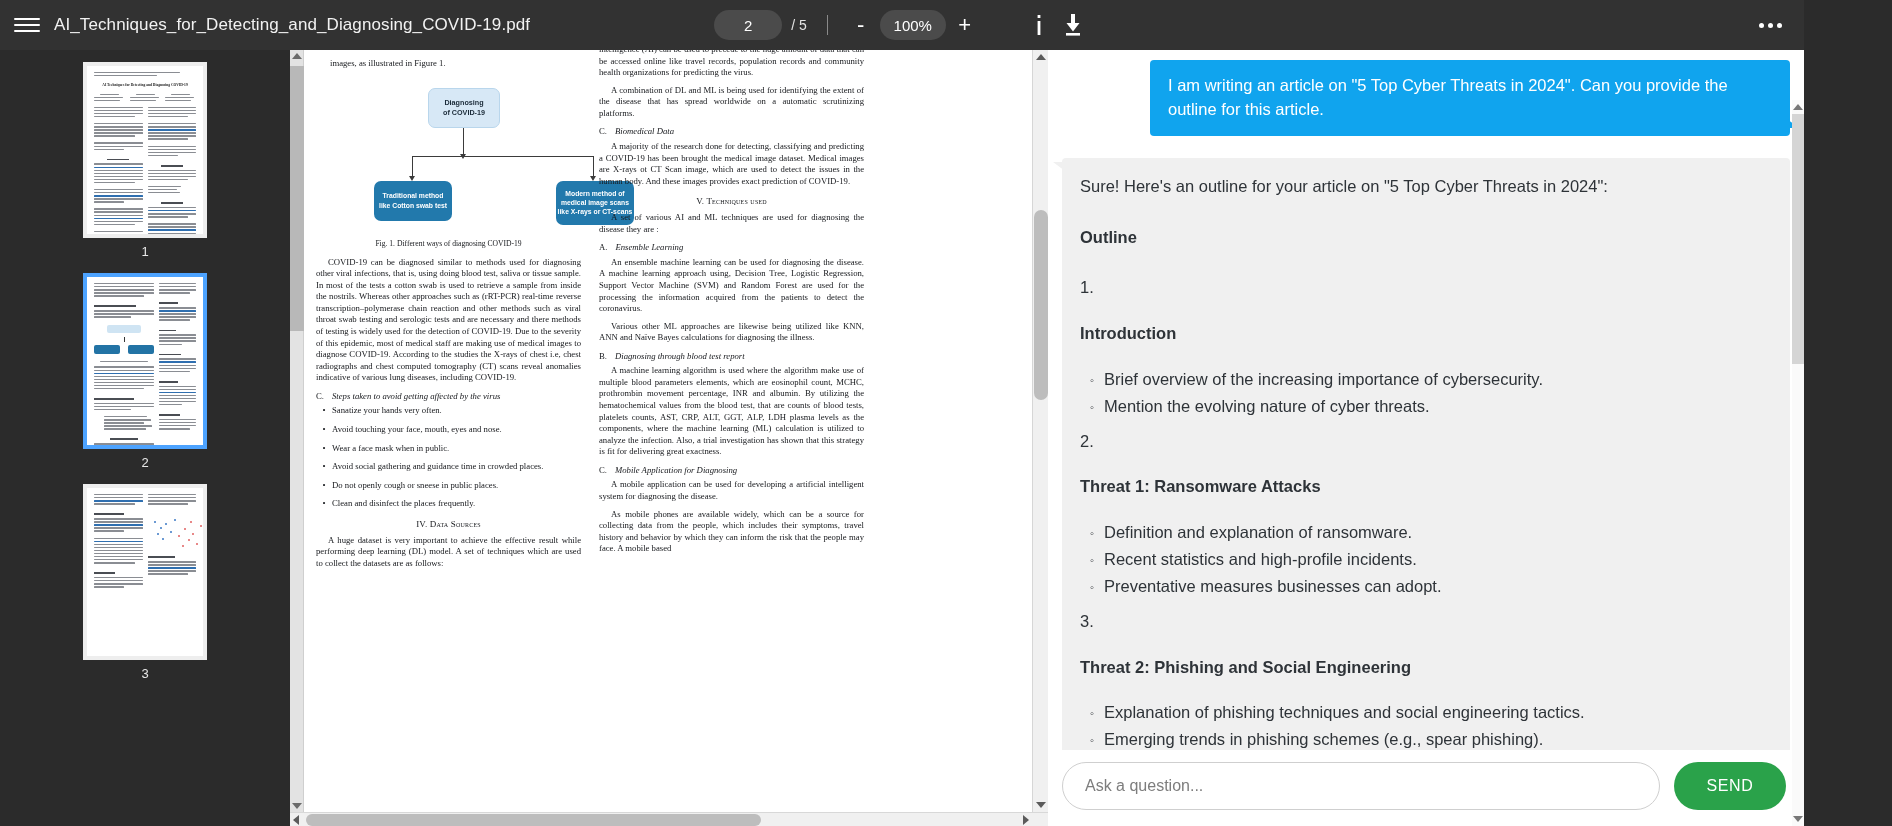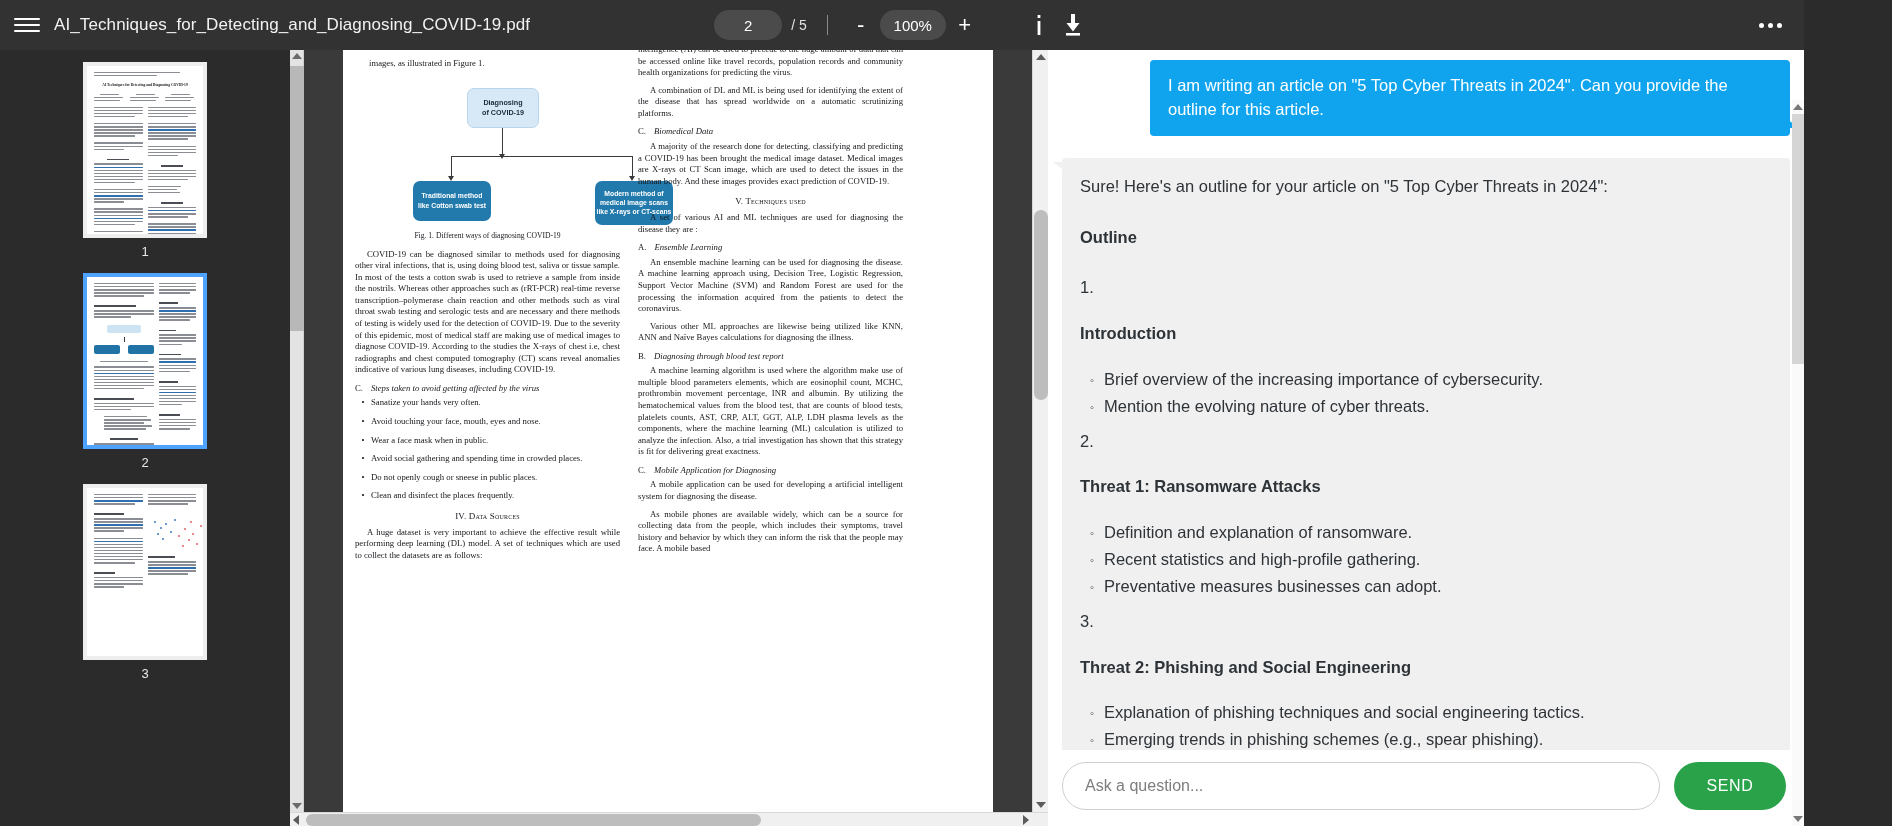--- a/index.html
+++ b/index.html
@@ -108,7 +108,7 @@
     position: relative;
     display:flex; flex-direction:column;
   }
-  .viewer-scrollarea { position:relative; flex:1 1 auto; overflow:hidden; display:flex;gap:39px; }
+  .viewer-scrollarea { position:relative; flex:1 1 auto; overflow:hidden; display:flex; }
   .v-scroll-left {
     width: 14px; flex: 0 0 14px; background: #e3e3e3; position:relative;
     border-right: 1px solid #cfcfcf;

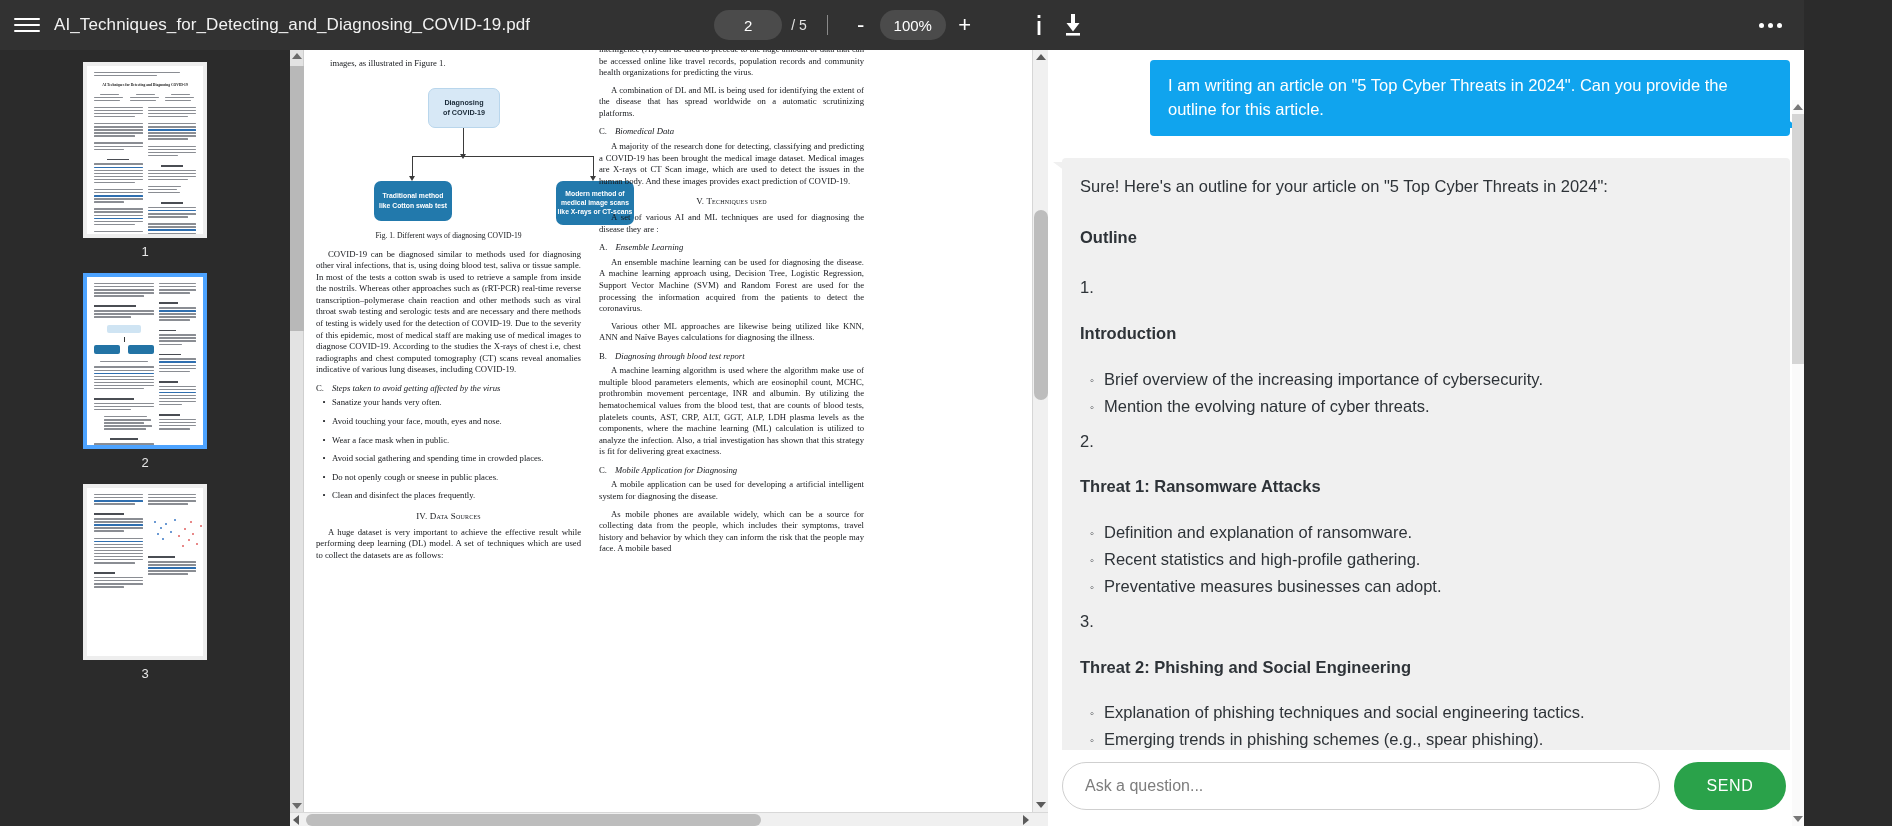--- a/index.html
+++ b/index.html
@@ -137,7 +137,7 @@
   .bul { display:flex; margin-bottom: 7px; text-align: justify;}
   .bul .dot { width: 16px; flex:0 0 16px; text-align:center; }
   .bul .tx { flex:1; }
-  .figcap { text-align:center; font-size:7.6px; margin: 7px 0 8px; }
+  .figcap { text-align:center; font-size:7.6px; margin: 15px 0 8px; }
 
   
   .figure { position: relative; height: 140px; margin-top: 14px; }

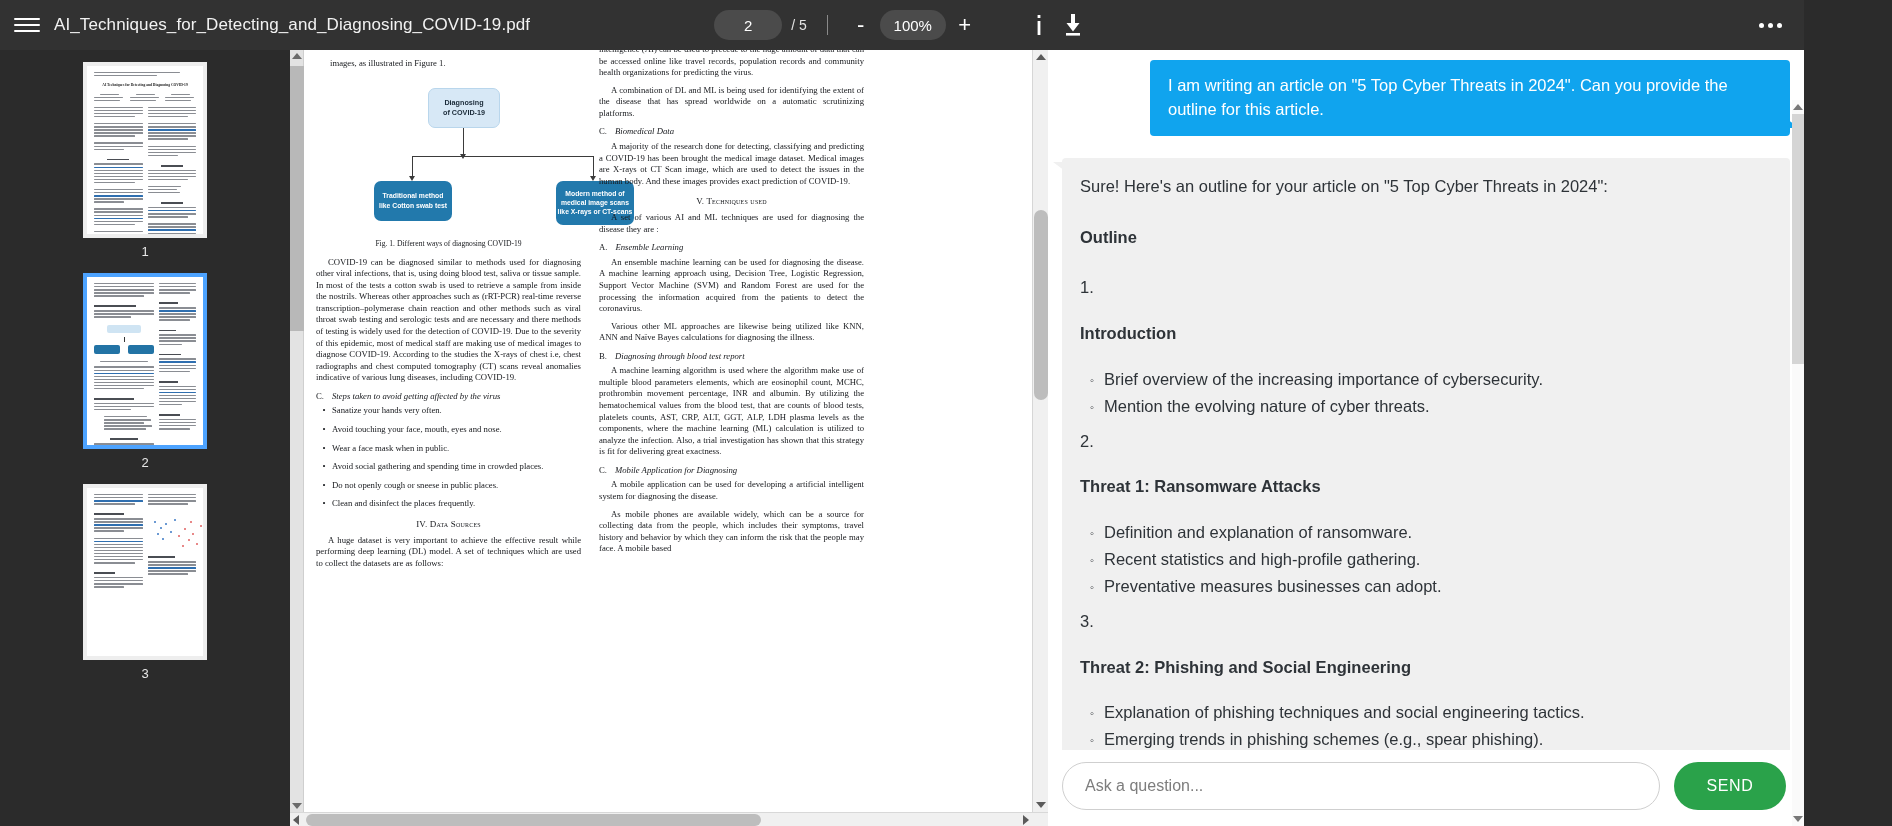--- a/index.html
+++ b/index.html
@@ -615,7 +615,7 @@
                 </div>
               <div class="bul">
                   <span class="dot">•</span>
-                  <span class="tx">Avoid  social  gathering  and  spending  time  in crowded   places.</span>
+                  <span class="tx">Avoid  social  gathering  and  guidance  time  in crowded   places.</span>
                 </div>
               <div class="bul">
                   <span class="dot">•</span>

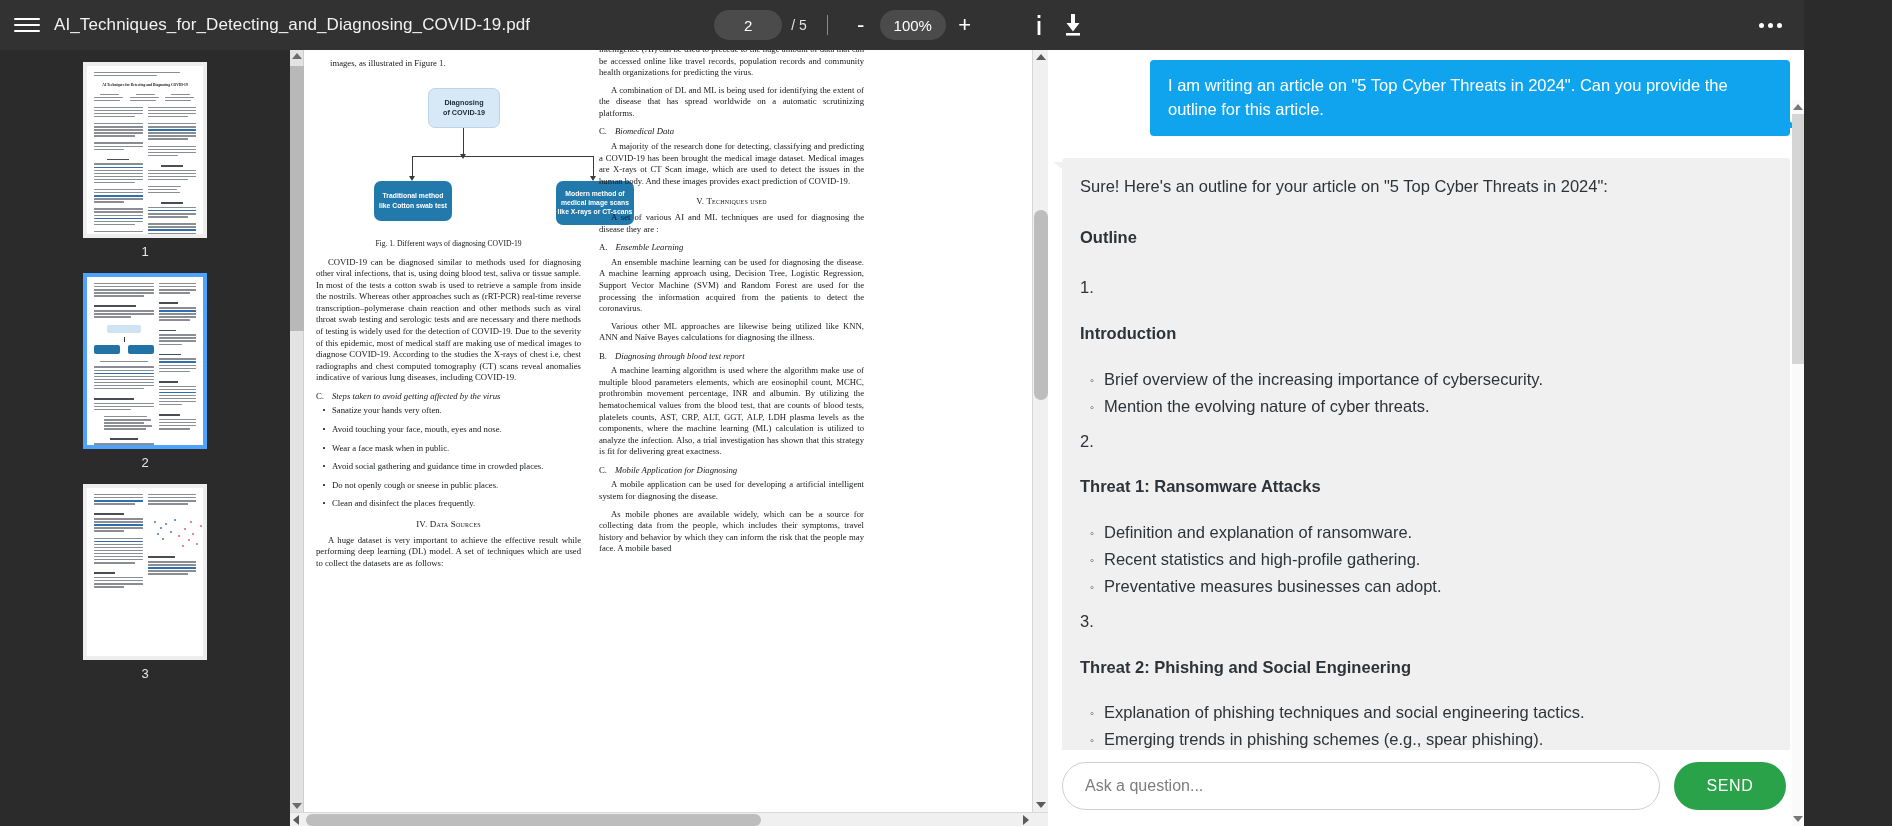--- a/index.html
+++ b/index.html
@@ -711,7 +711,7 @@
                 </li>
               <li>
                   <span class="circ">◦</span>
-                  <span class="txt">Recent statistics and high-profile gathering.</span>
+                  <span class="txt">Recent statistics and high-profile incidents.</span>
                 </li>
               <li>
                   <span class="circ">◦</span>

